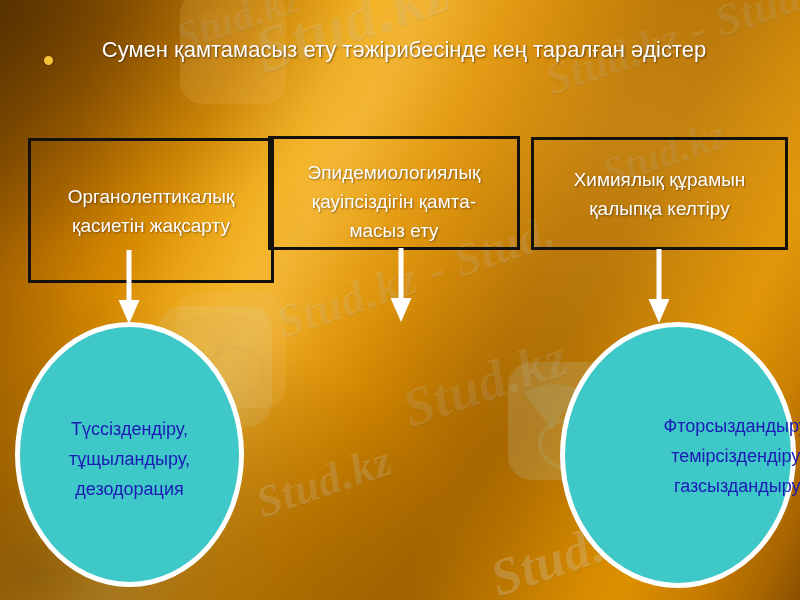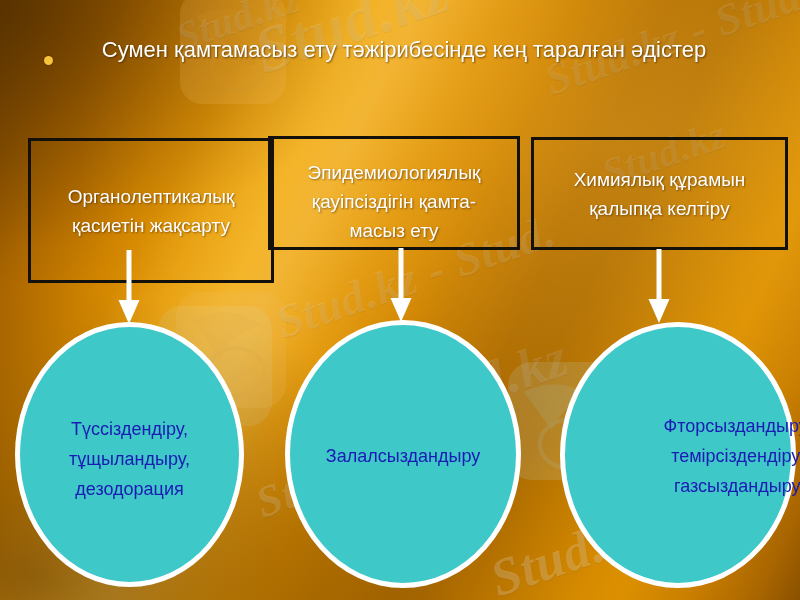--- a/index.html
+++ b/index.html
@@ -223,9 +223,6 @@
   <div class="ellipse" id="ellipse-1">
     <span class="ellipse-label">Түссіздендіру,<br>тұщыландыру,<br>дезодорация</span>
   </div>
-  <div class="ellipse" id="ellipse-2">
-    <span class="ellipse-label">Залалсыздандыру</span>
-  </div>
   <div class="ellipse" id="ellipse-3">
     <span class="ellipse-label">Фторсыздандыру,<br>темірсіздендіру,<br>газсыздандыру</span>
   </div>

